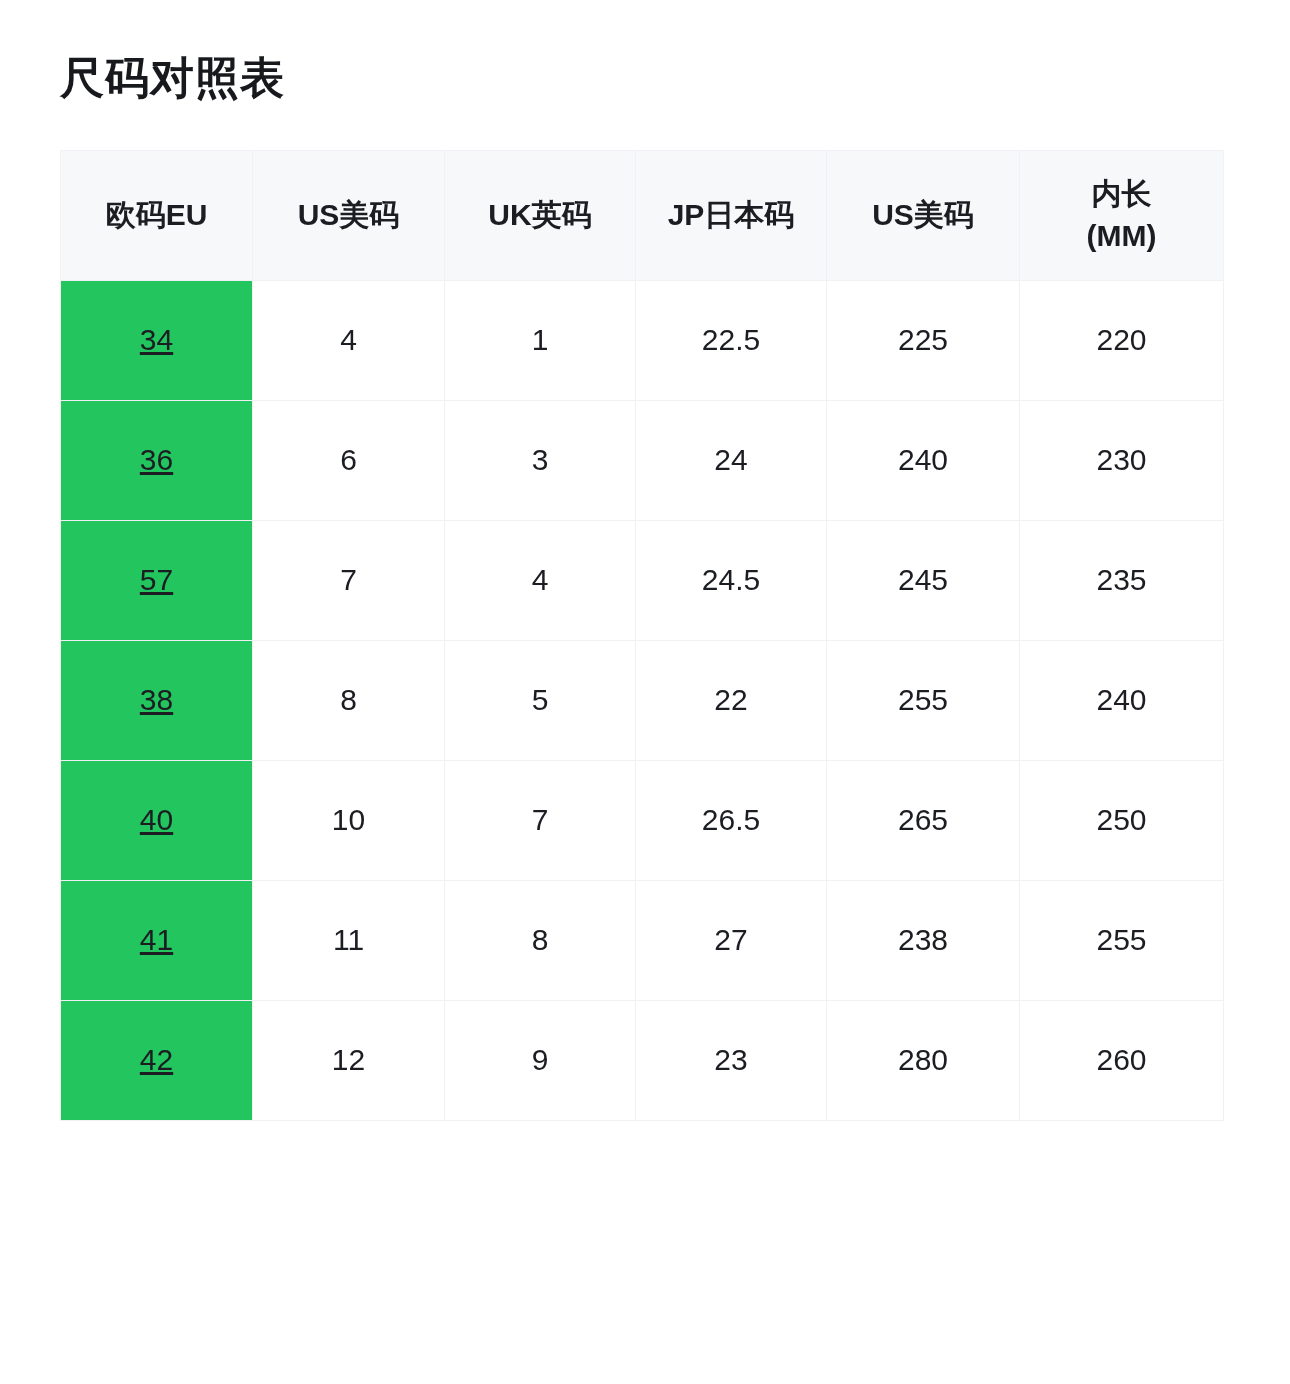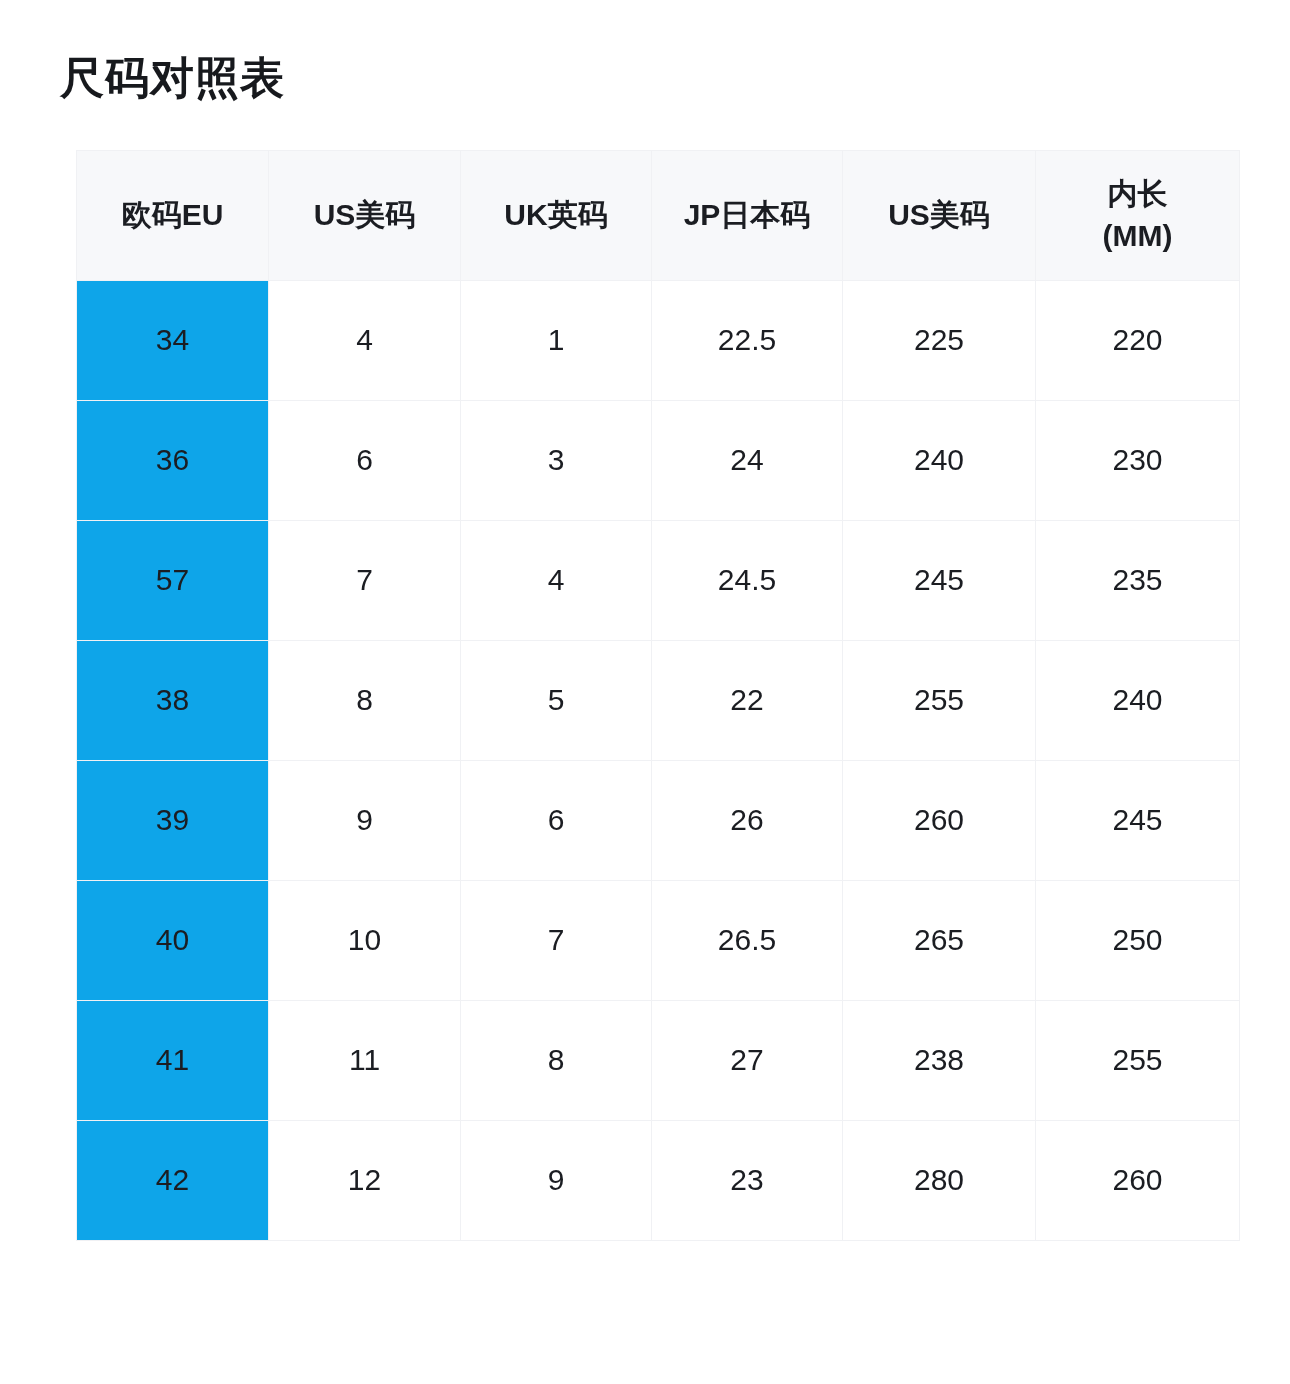--- a/index.html
+++ b/index.html
@@ -30,7 +30,6 @@
     width: 1163px;
     border-collapse: collapse;
     table-layout: fixed;
-    margin-left: 16px;
   }
   .size-table th,
   .size-table td {

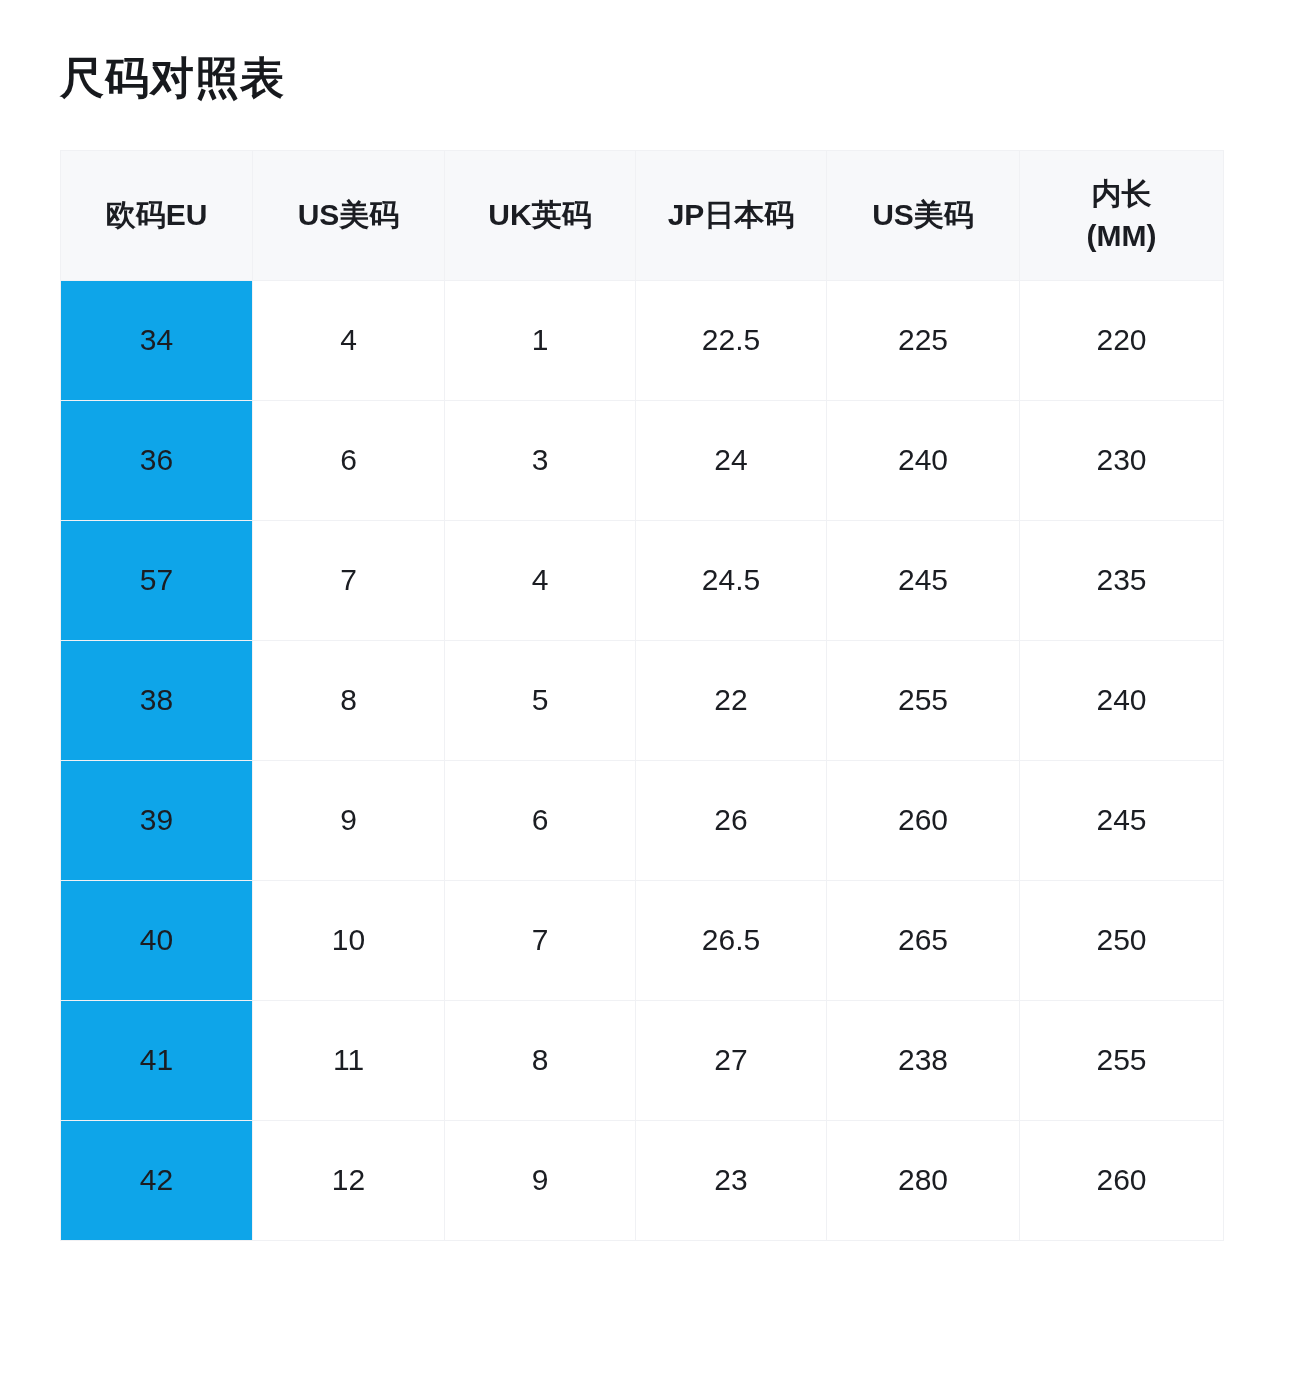--- a/index.html
+++ b/index.html
@@ -54,7 +54,8 @@
     font-weight: 500;
   }
   .size-table td:first-child {
-    background: #0ea5e9;
+    background: #22c55e;
+    text-decoration: underline;
   }
 </style>
 </head>

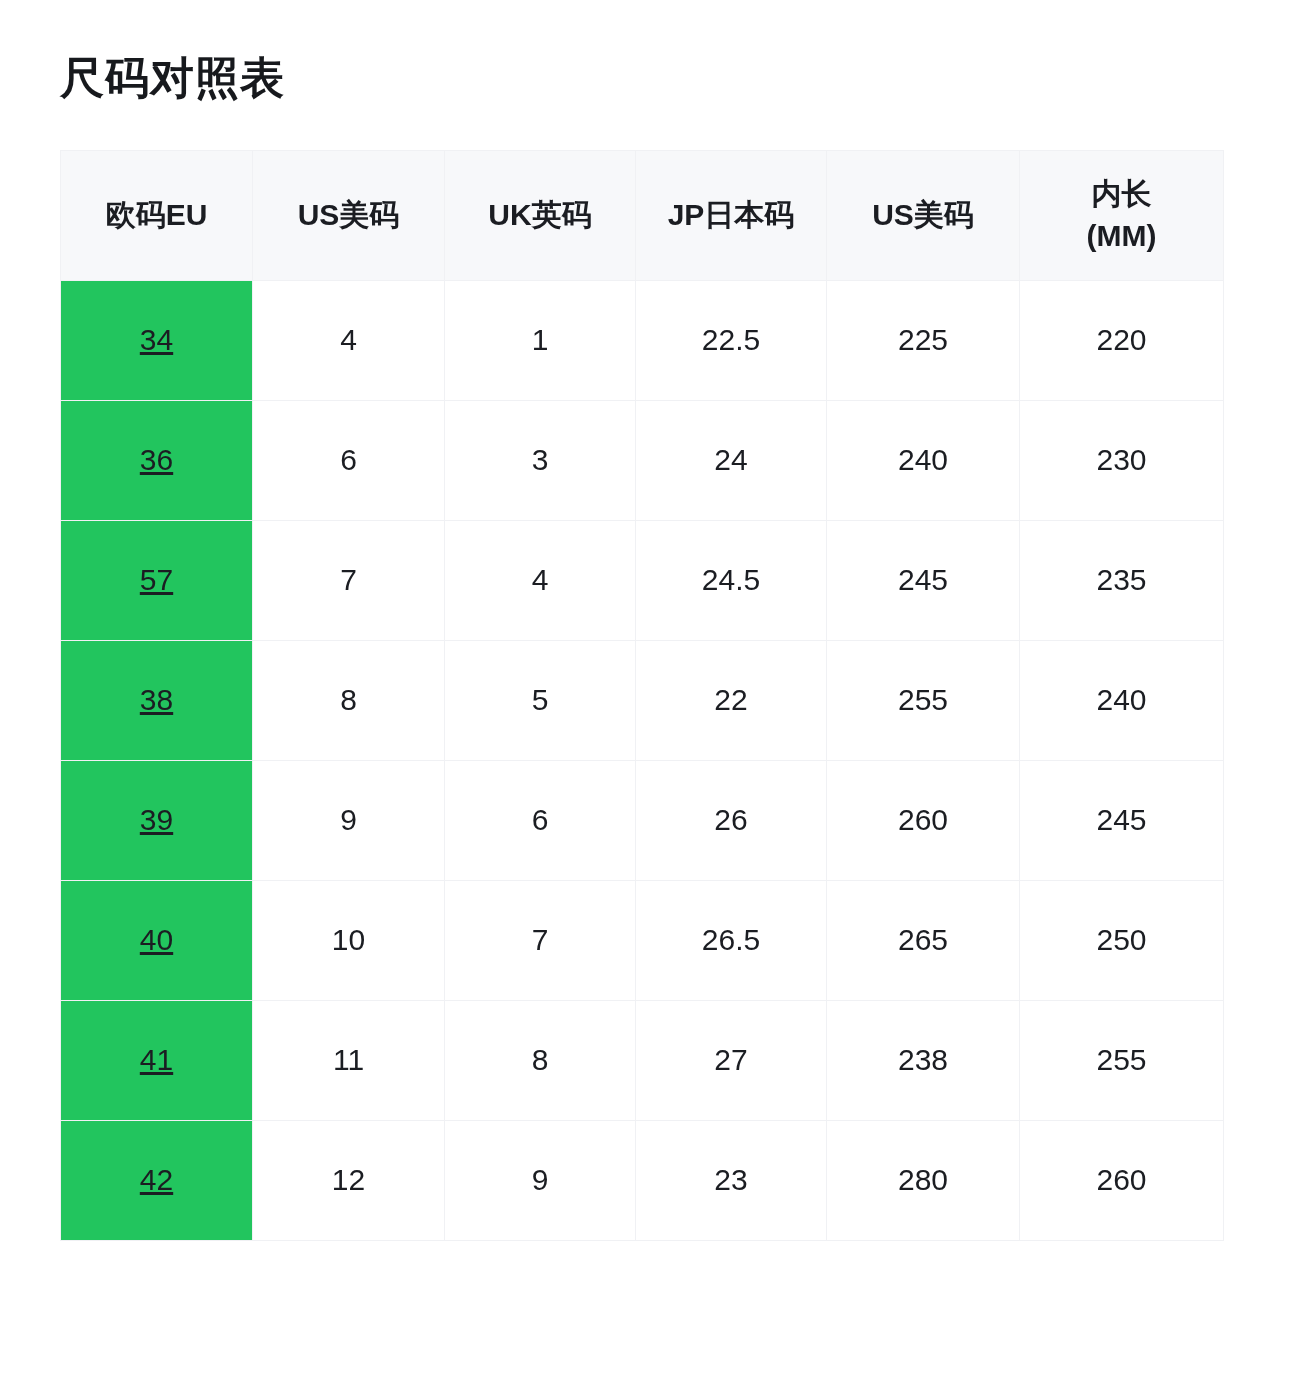--- a/index.html
+++ b/index.html
@@ -118,14 +118,6 @@
         <td>240</td>
       </tr>
       <tr>
-        <td>39</td>
-        <td>9</td>
-        <td>6</td>
-        <td>26</td>
-        <td>260</td>
-        <td>245</td>
-      </tr>
-      <tr>
         <td>40</td>
         <td>10</td>
         <td>7</td>

